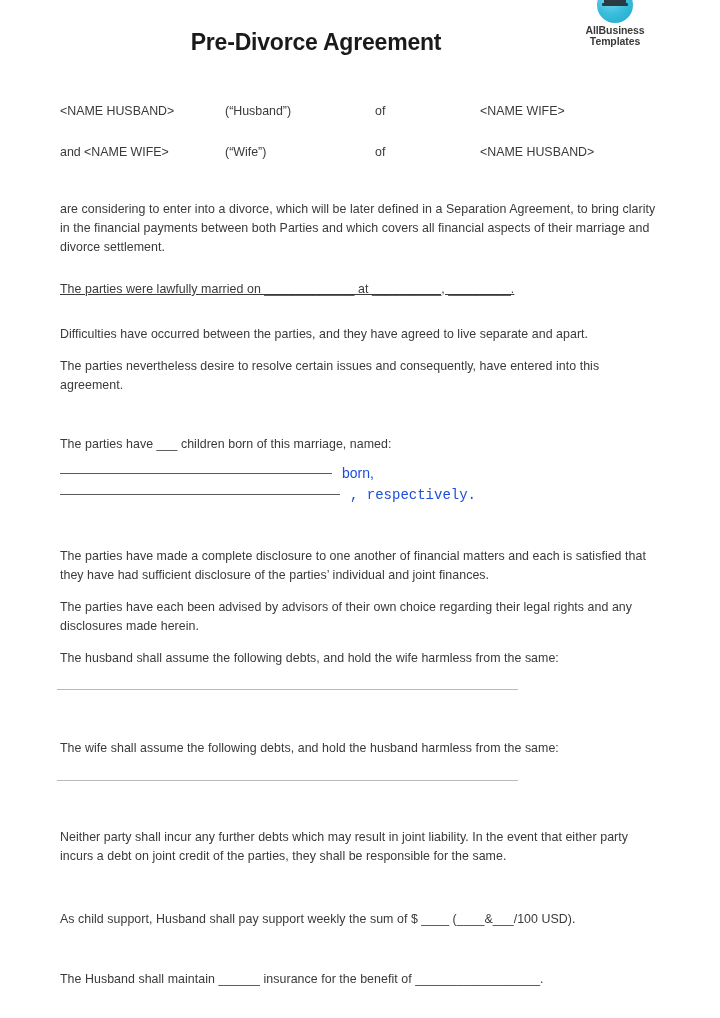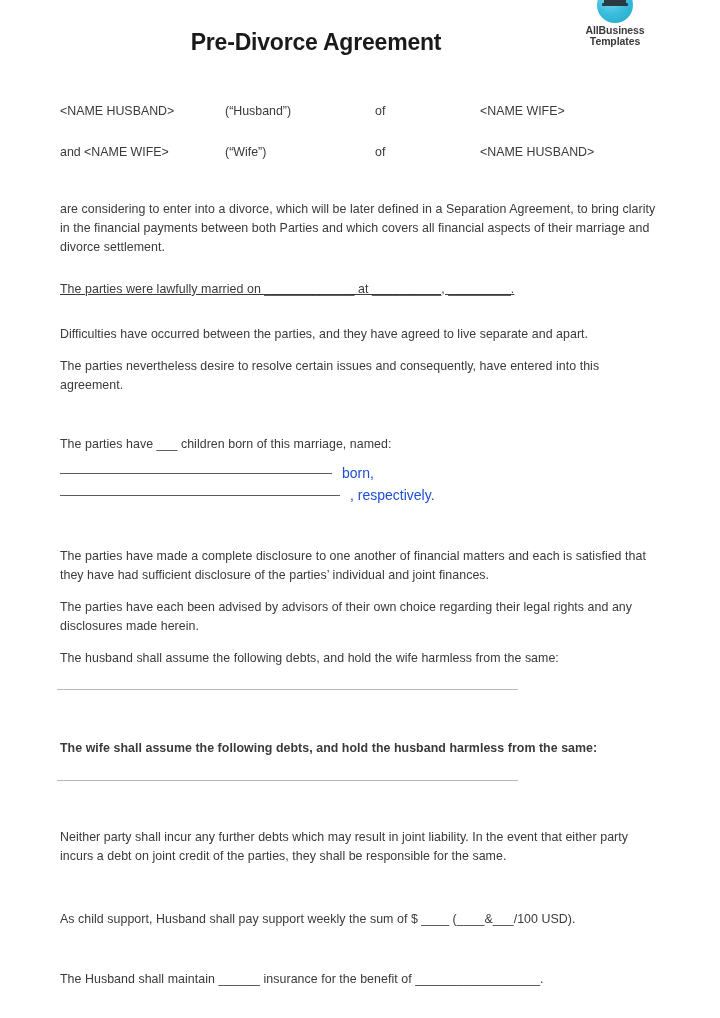--- a/index.html
+++ b/index.html
@@ -178,7 +178,7 @@
     <span class="ul ul-a"></span><span class="tail">born,</span>
   </div>
 
-  <div class="child-line" style="top:487px;">
+  <div class="child-line" style="top:487px;font-family:Liberation Mono, monospace;">
     <span class="ul ul-b"></span><span class="tail">,  respectively.</span>
   </div>
 

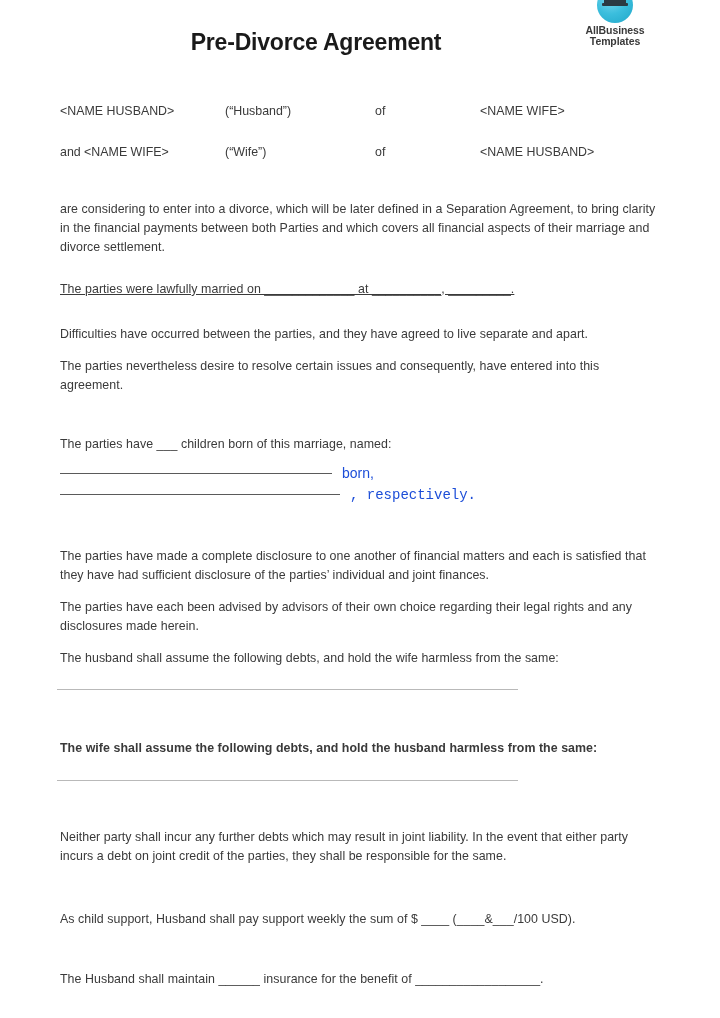--- a/index.html
+++ b/index.html
@@ -190,7 +190,7 @@
 
   <div class="rule" style="top:689px;"></div>
 
-  <div class="tx p-wide" style="top:739px;font-weight:bold;">The wife shall assume the following debts, and hold the husband harmless from the same:</div>
+  <div class="tx p-wide" style="top:739px;">The wife shall assume the following debts, and hold the husband harmless from the same:</div>
 
   <div class="rule" style="top:780px;"></div>
 

